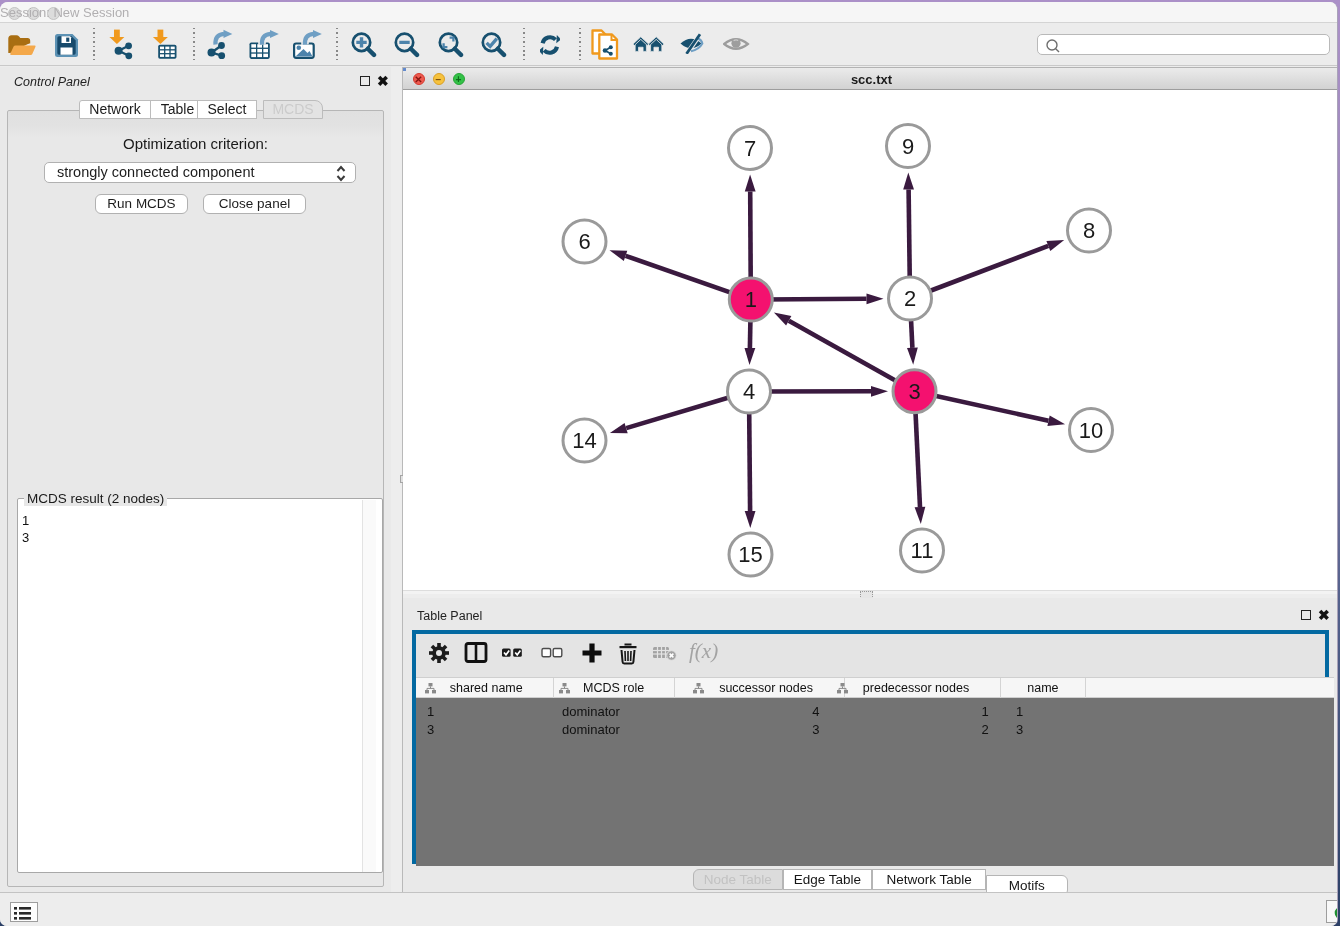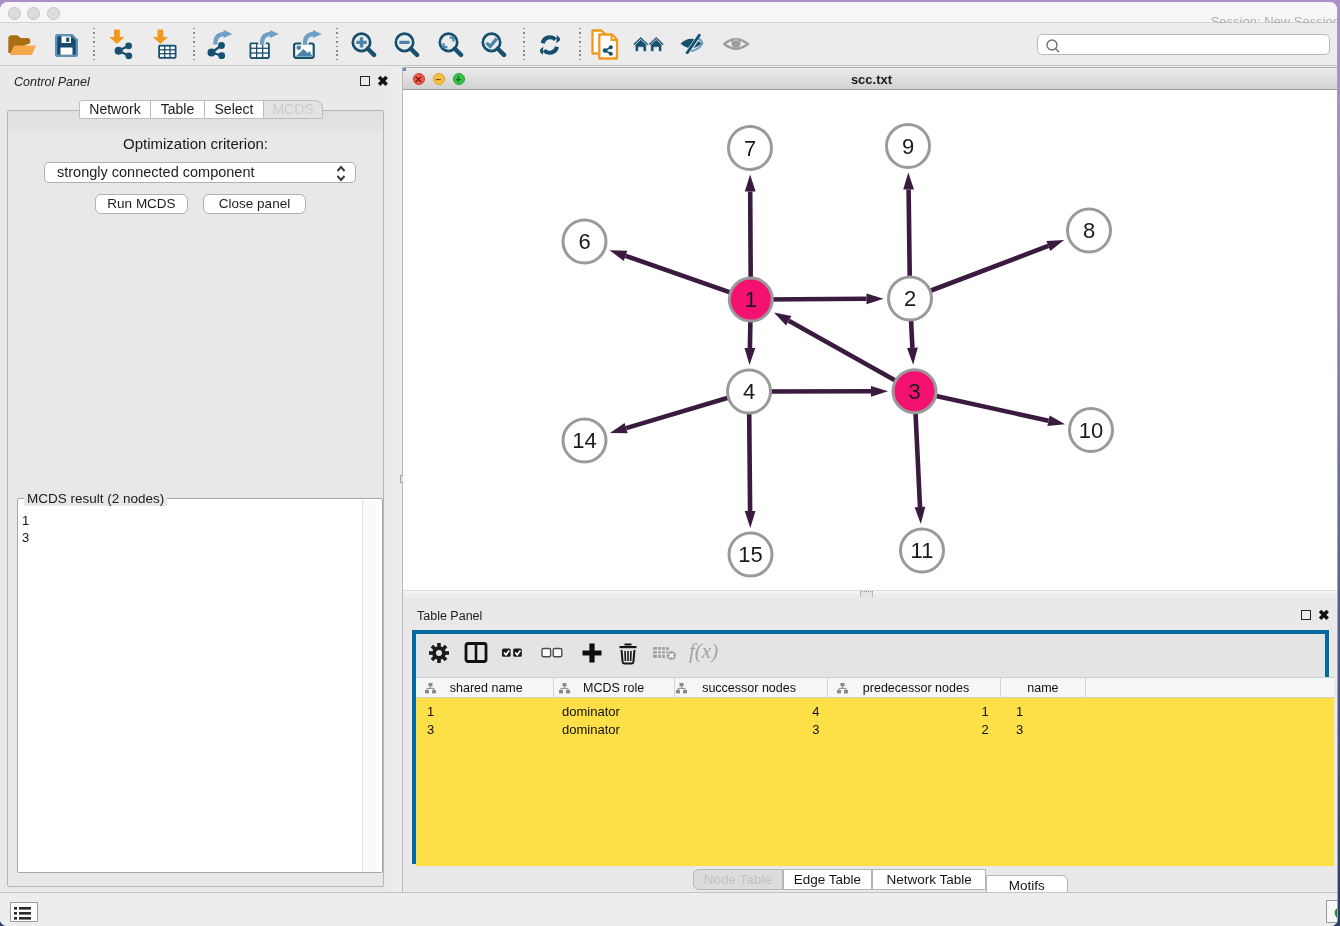--- a/index.html
+++ b/index.html
@@ -10,7 +10,7 @@
 
 #titlebar { position:absolute; left:0; top:0; width:1340px; height:21px; background:#f6f6f6; border-bottom:1px solid #d4d4d4; }
 .tl { position:absolute; top:5px; width:13px; height:13px; border-radius:50%; background:#dcdcdc; border:1px solid #c3c3c3; }
-#title-text { position:absolute; top:12px; left:0; width:1340px; text-align:right; color:#b1afb1; font-size:13px; }
+#title-text { position:absolute; top:3px; left:0; width:1340px; text-align:left; color:#b1afb1; font-size:13px; }
 
 
 #toolbar { position:absolute; left:0; top:21px; width:1340px; height:43px; background:#ececec; border-bottom:1px solid #c9c9c9; }

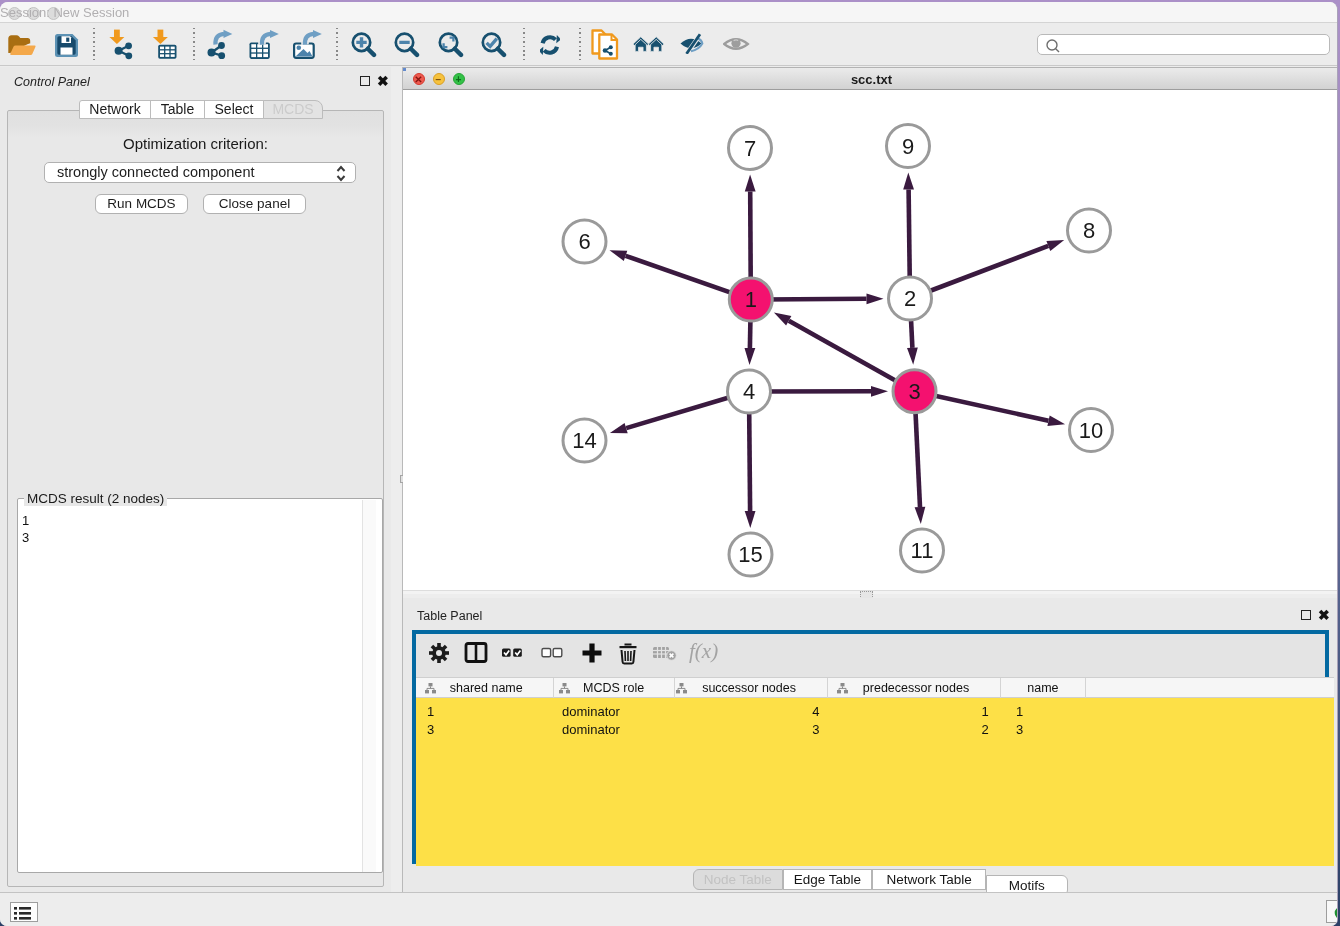--- a/index.html
+++ b/index.html
@@ -252,7 +252,7 @@
       <div id="cp-box"></div>
       <div class="tab" style="left:79px; width:72px; border-radius:3px 0 0 0;">Network</div>
       <div class="tab" style="left:150px; width:55px;">Table</div>
-      <div class="tab" style="left:204px; width:60px;">Select</div>
+      <div class="tab" style="left:197px; width:60px;">Select</div>
       <div class="tab" style="left:263px; width:60px; background:#e3e3e3; color:#cbcbcb; border-radius:0 8px 0 0;">MCDS</div>
       <div id="cp-select">strongly connected component
         <svg width="12" height="17" style="position:absolute; right:8px; top:2px;" viewBox="0 0 12 17">

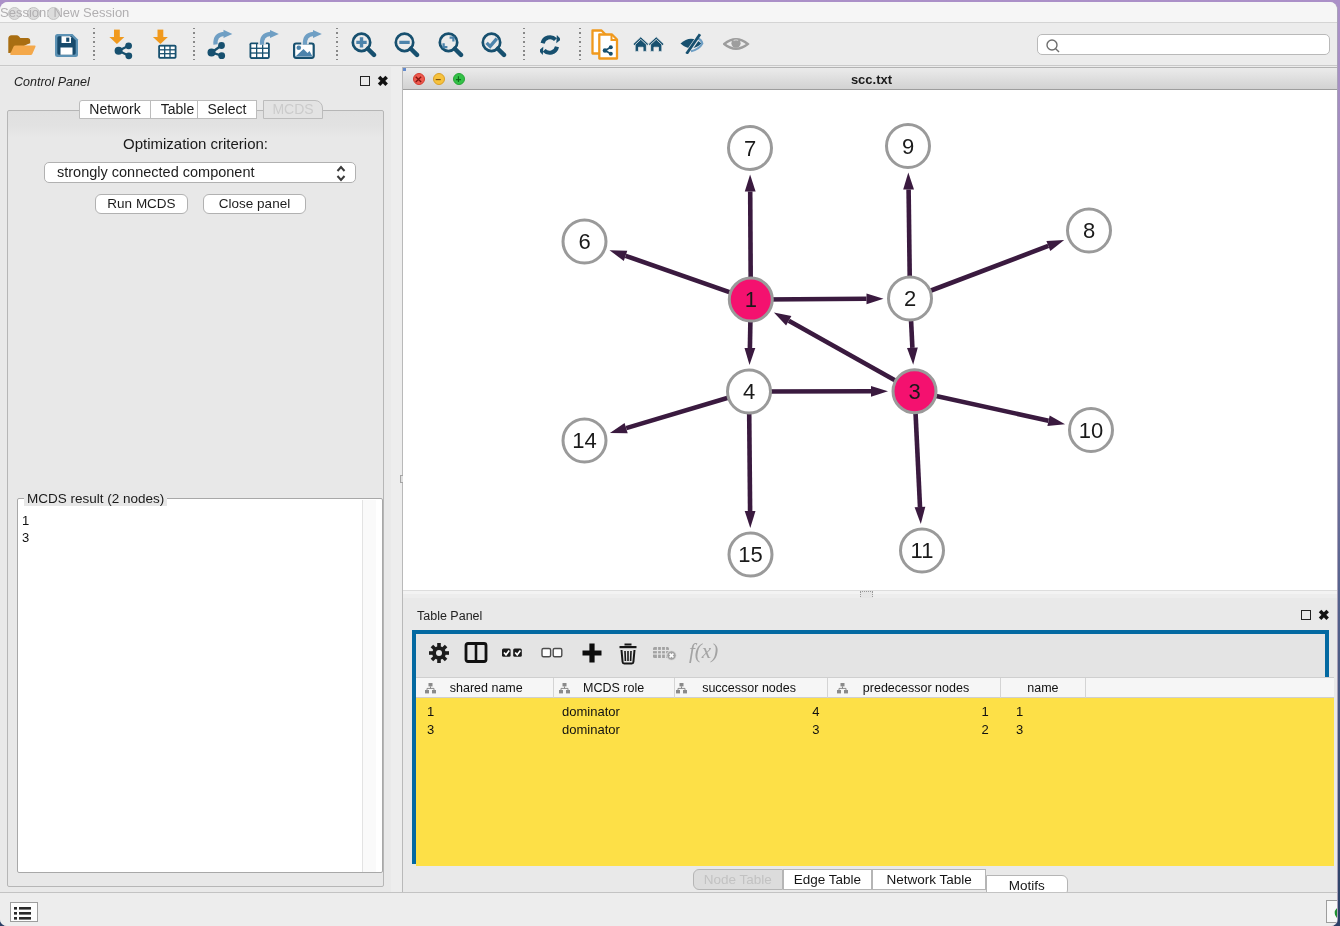--- a/index.html
+++ b/index.html
@@ -56,7 +56,7 @@
 #tp-title { position:absolute; left:14px; top:11px; font-size:12.5px; color:#222; }
 #tp-box { position:absolute; left:9px; top:32px; width:917px; height:234px; border:4px solid #0369a1; background:#e4e4e4; }
 #tp-toolbar { position:absolute; left:0; top:0; width:918px; height:43px; }
-#tp-table { position:absolute; left:0; top:43px; width:918px; height:189px; background:#fde047; }
+#tp-table { position:absolute; left:0; top:43px; width:918px; height:189px; background:#737373; }
 #tp-thead { position:absolute; left:0; top:0; width:918px; height:21px; background:#f6f6f6; border-top:1px solid #cfcfcf; border-bottom:1px solid #cfcfcf; }
 .th { position:absolute; top:0; height:20px; text-align:center; line-height:20px; font-size:12.5px; color:#111; border-right:1px solid #d4d4d4; }
 .td { position:absolute; font-size:13px; color:#111; height:16px; line-height:16px; }

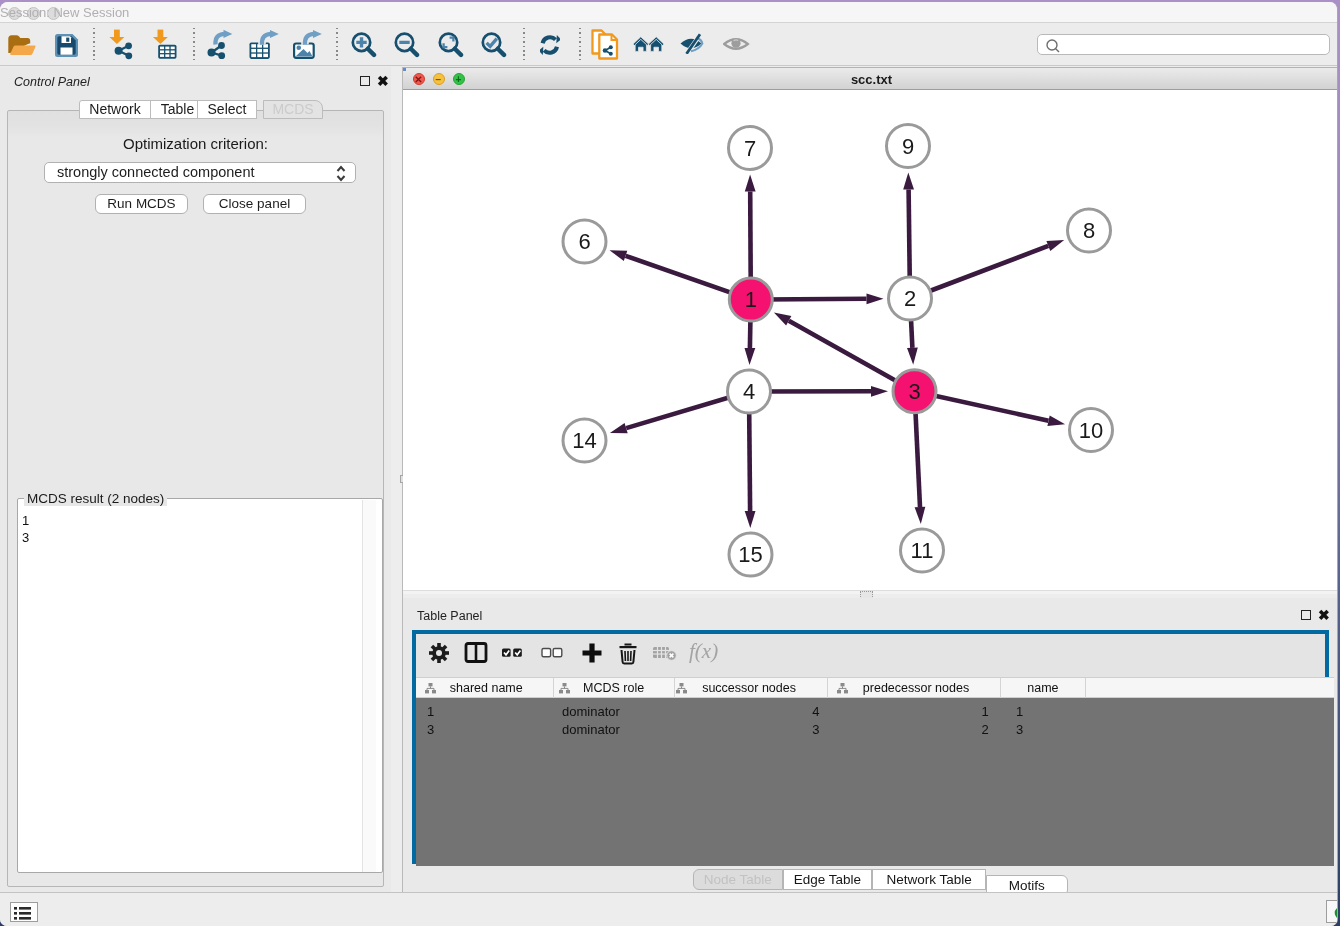--- a/index.html
+++ b/index.html
@@ -426,7 +426,7 @@
                     <path d="M5.5 3.4 v2 M2 7 v-1.6 h7 V7" stroke="#8a8a8a" fill="none" stroke-width="1"></path>
                   </g>
                 </svg>MCDS role</div>
-            <div class="th" style="left:255px; width:157.1px;text-align:center;"><svg width="11" height="11" viewBox="0 0 11 11" style="position:absolute;left:5px;top:5px;">
+            <div class="th" style="left:272px; width:157.1px;text-align:center;"><svg width="11" height="11" viewBox="0 0 11 11" style="position:absolute;left:5px;top:5px;">
                   <g fill="#8a8a8a">
                     <rect x="3.5" y="0" width="4" height="3.4"></rect>
                     <rect x="0" y="7" width="4" height="3.4"></rect>

